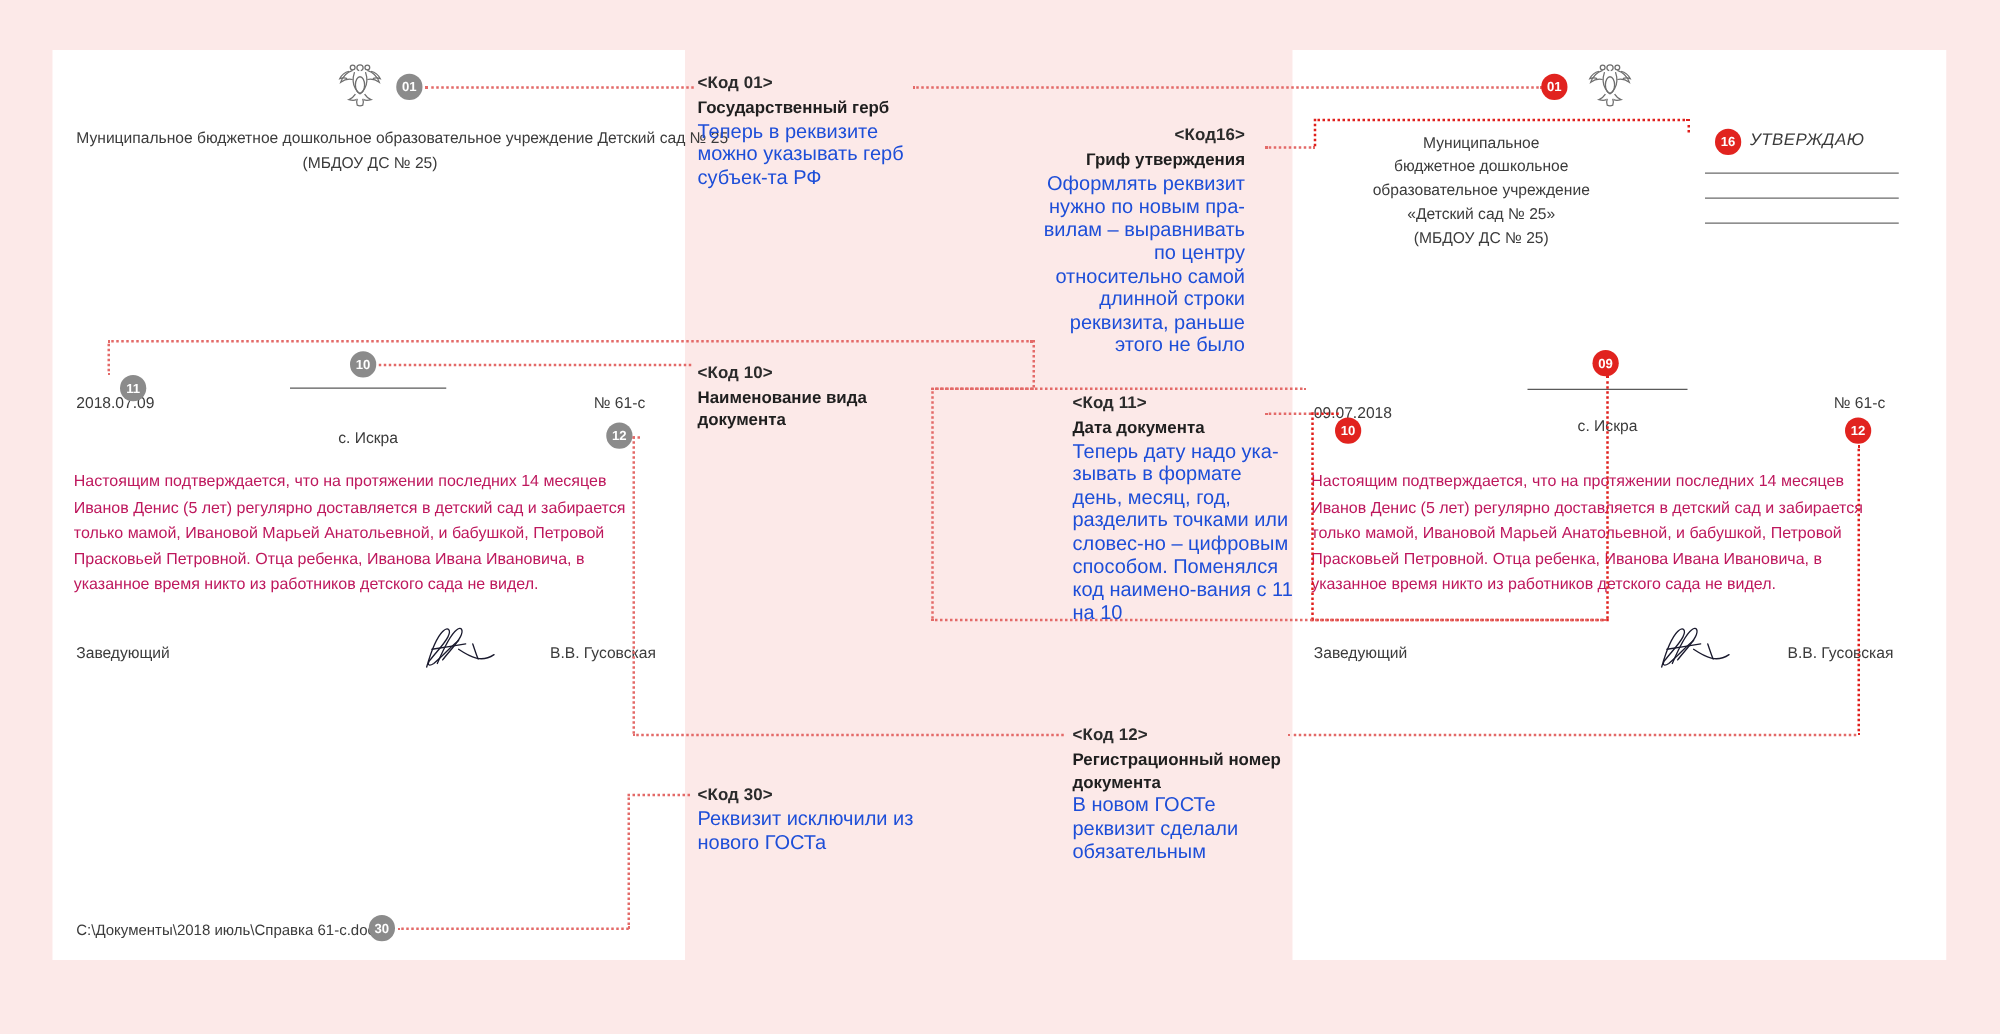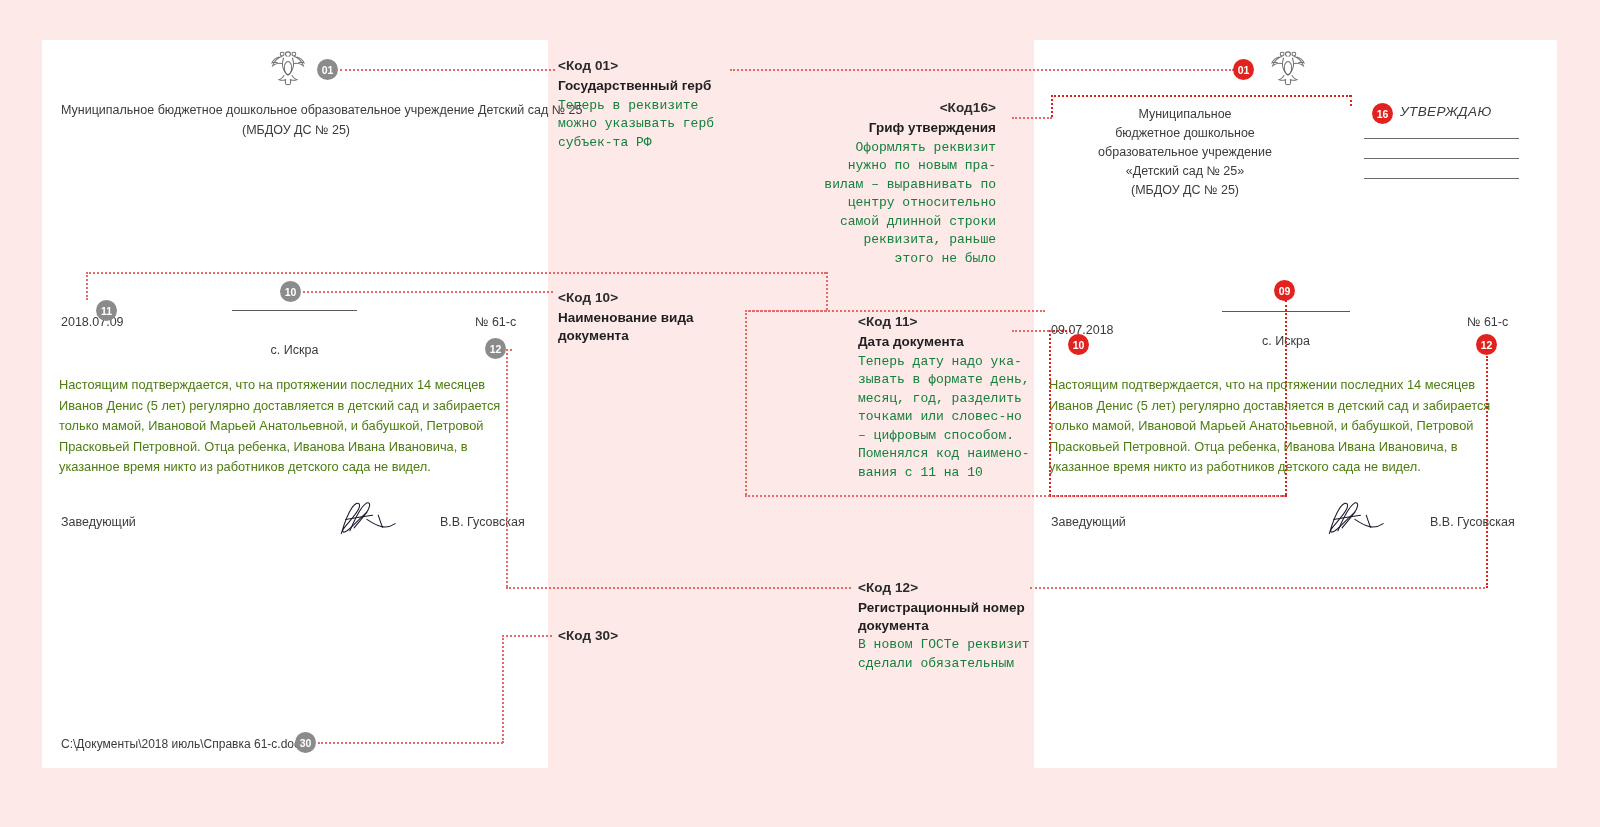--- a/index.html
+++ b/index.html
@@ -50,7 +50,7 @@
     line-height:17.5px;margin-bottom:2px;
   }
   .callout .desc{
-    font-size:13px;color:#15803d;line-height:18.5px;font-family:Liberation Mono, monospace;
+    font-size:16px;color:#1d4ed8;line-height:18.5px;
   }
 
   

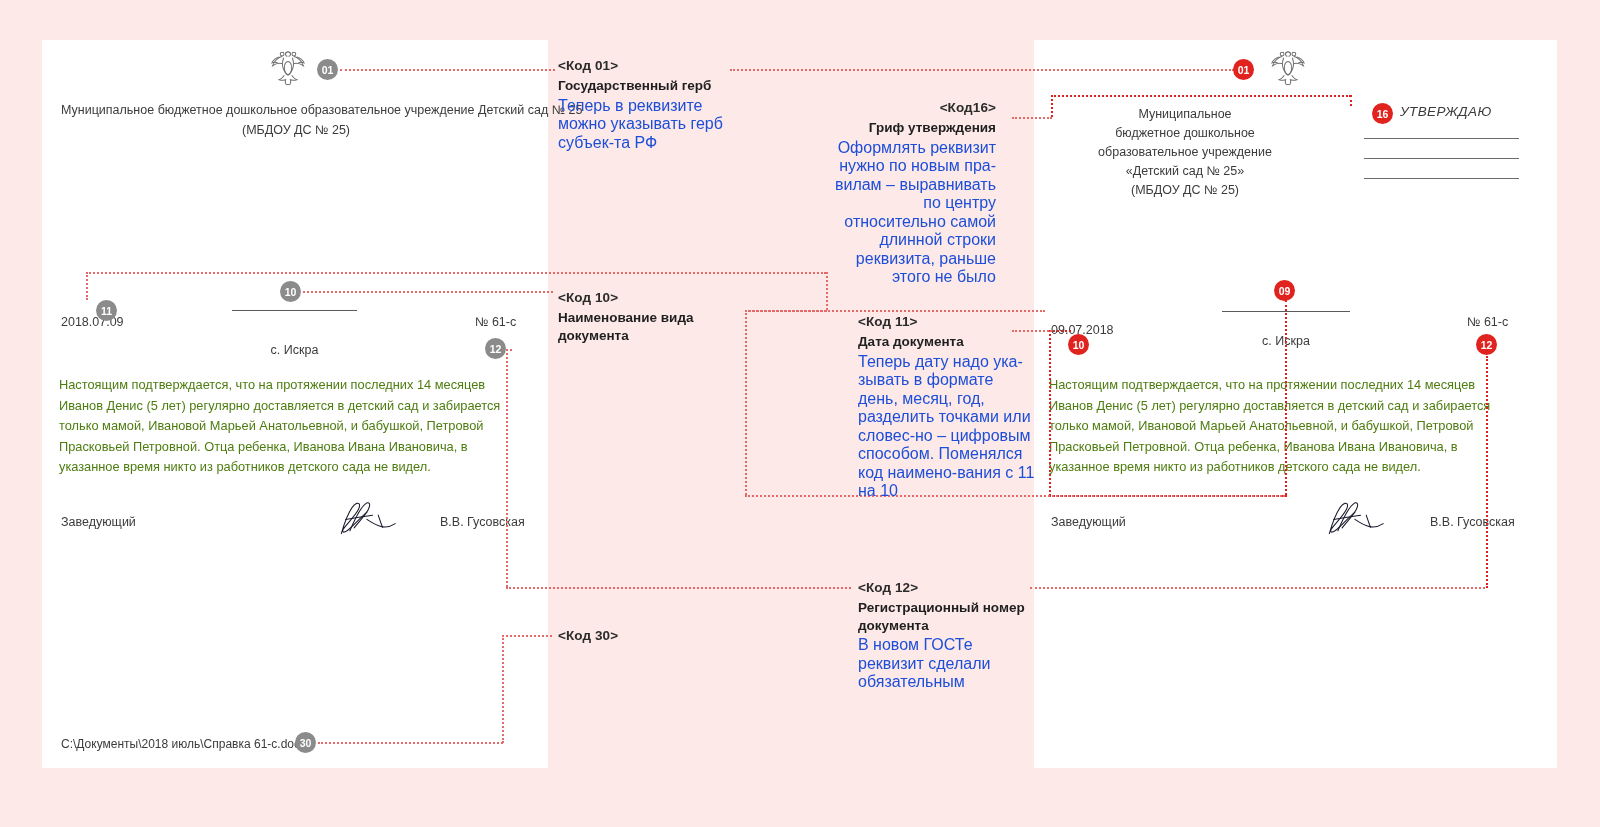--- a/index.html
+++ b/index.html
@@ -22,7 +22,7 @@
   .doc-text{position:absolute;font-size:12.5px;color:#3b3b3b;line-height:1.0;white-space:nowrap;}
   .doc-block{position:absolute;font-size:12.5px;color:#3b3b3b;line-height:19px;}
   .center{text-align:center;}
-  .body-par{position:absolute;font-size:12.8px;color:#4d7c0f;line-height:20.5px;}
+  .body-par{position:absolute;font-size:12.8px;color:#be185d;line-height:20.5px;}
 
   
   .rule{position:absolute;height:1px;background:#5a5a5a;}

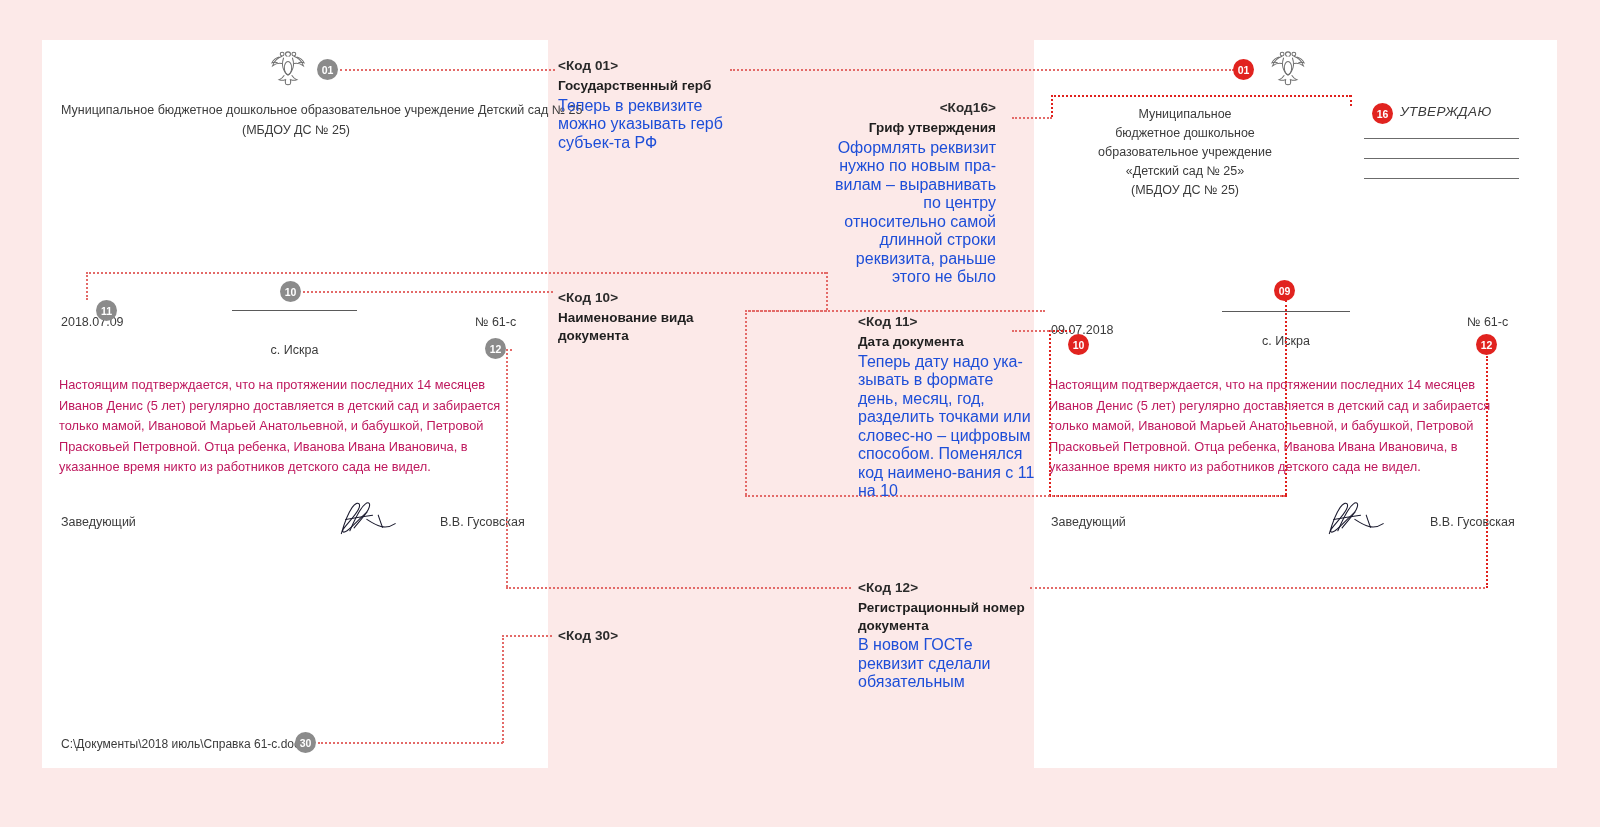--- a/index.html
+++ b/index.html
@@ -261,6 +261,7 @@
 
   <div class="callout" style="left:558px;top:628px;">
     <div class="code">&lt;Код 30&gt;</div>
+    <div class="desc">Реквизит исключили из нового ГОСТа</div>
   </div>
 
 </div>

